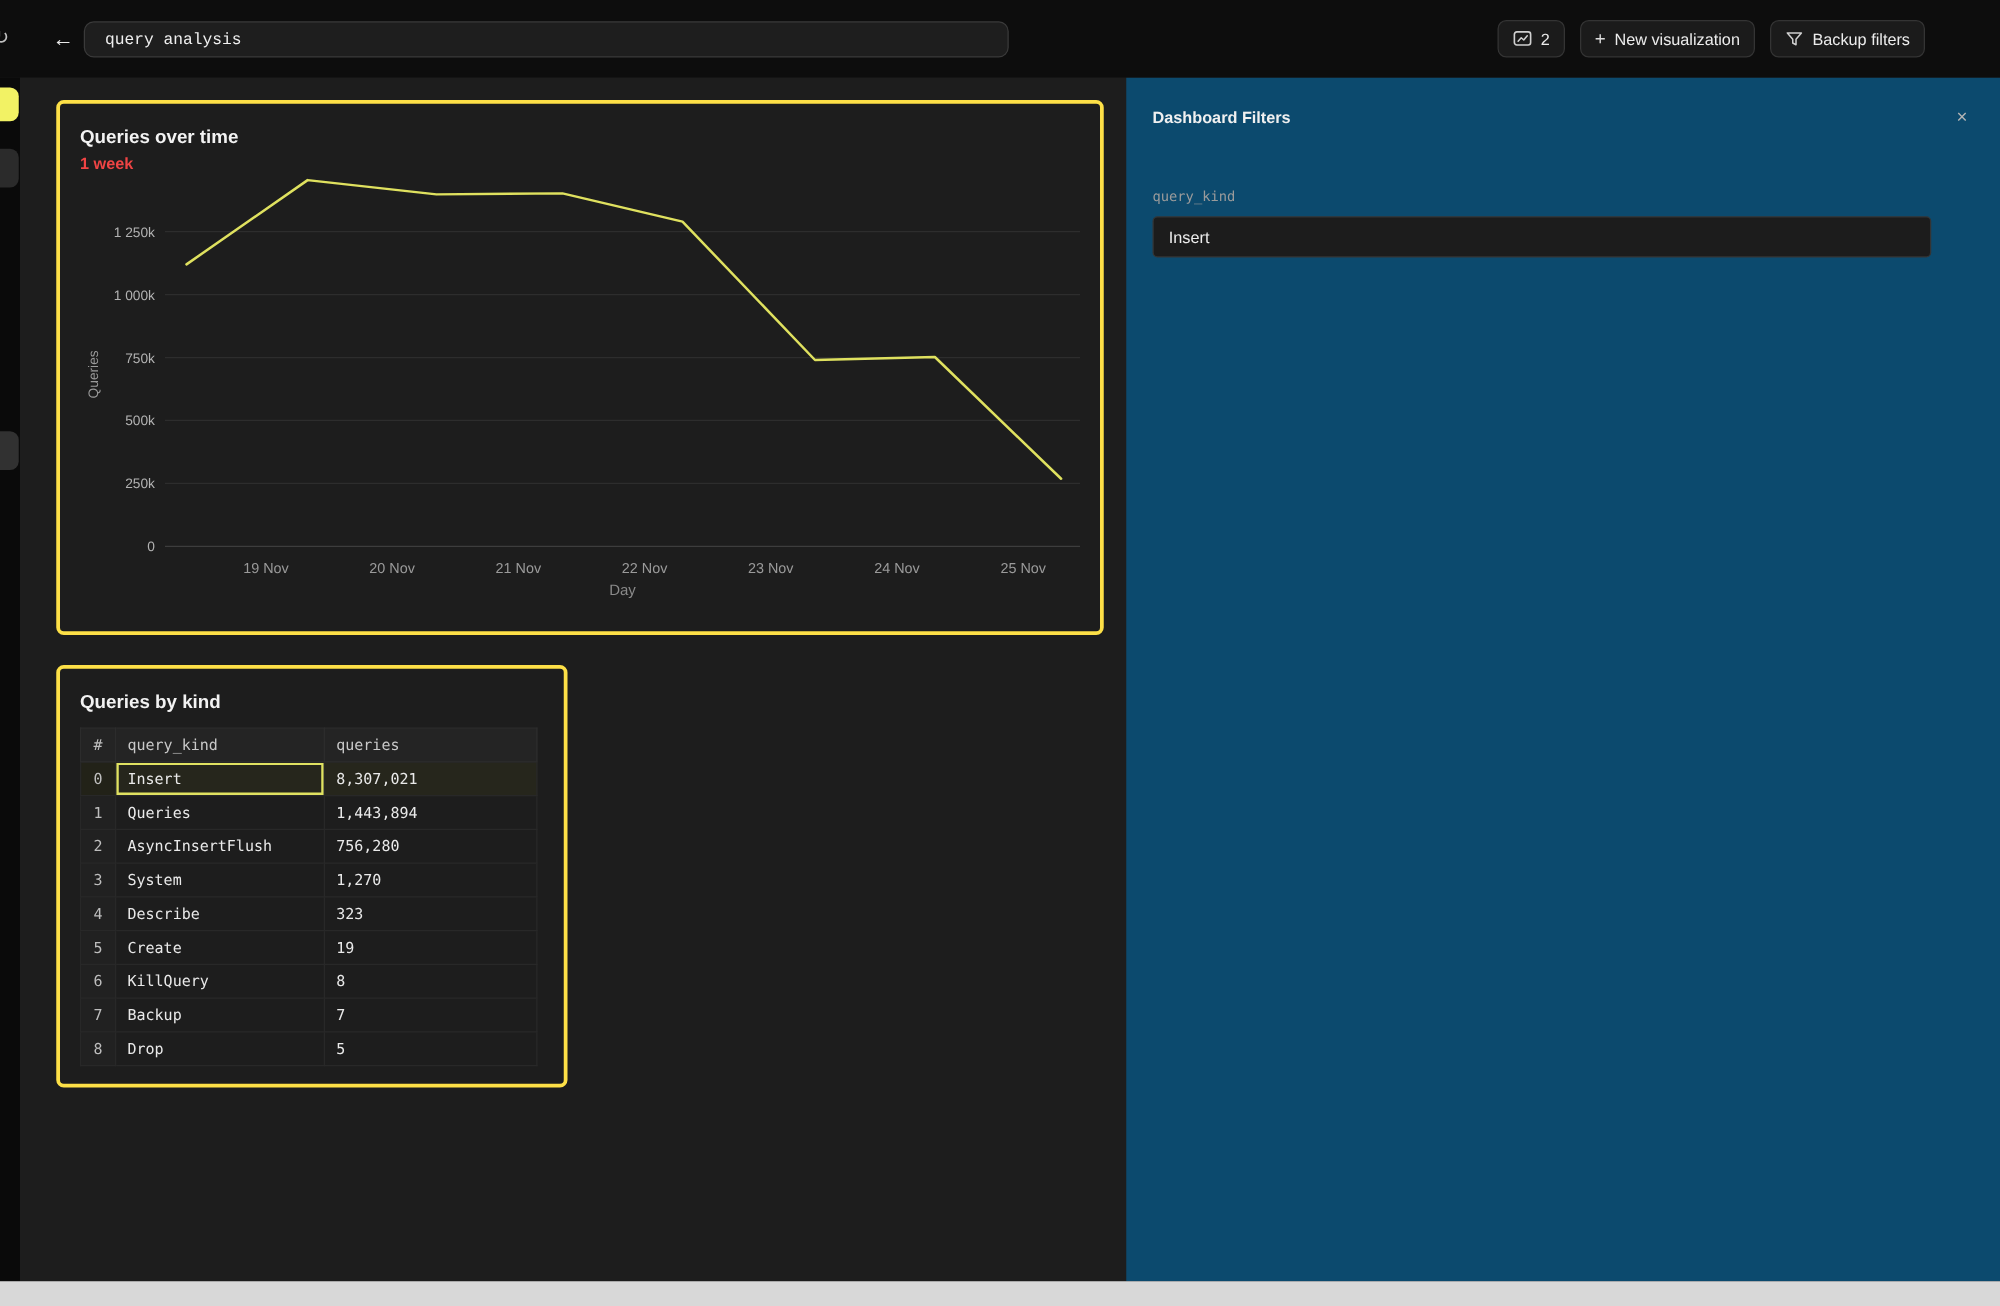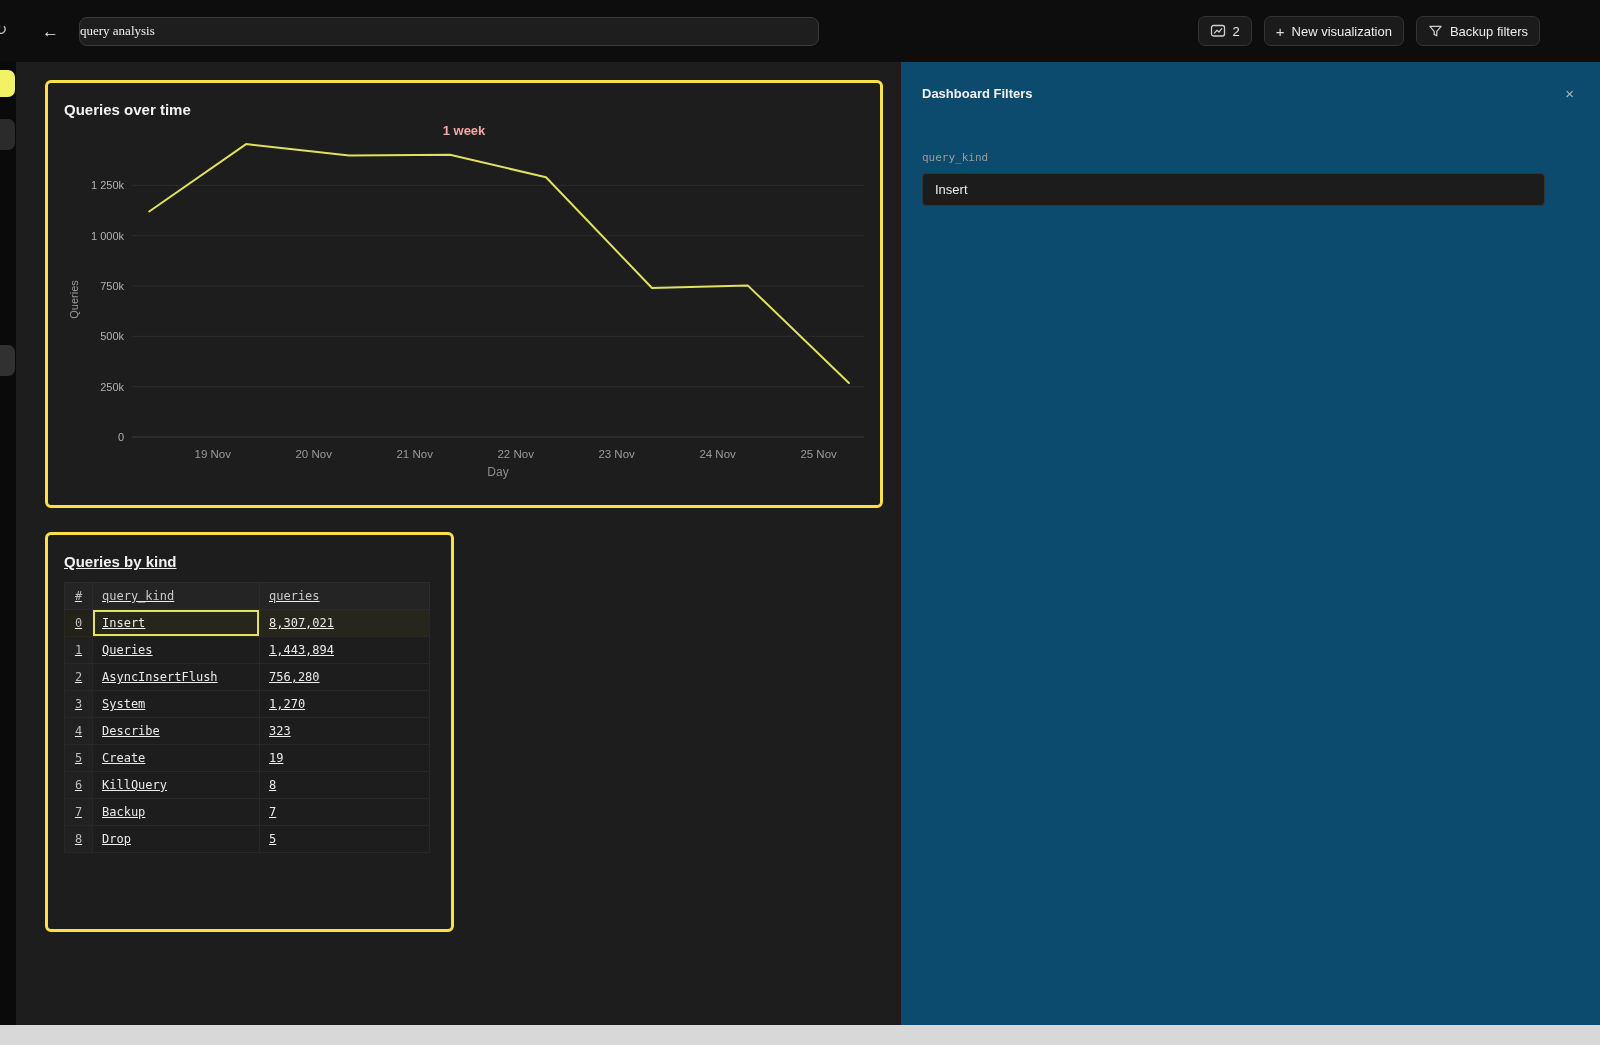--- a/index.html
+++ b/index.html
@@ -15,9 +15,9 @@
   .refresh { position:absolute; left:-6px; top:20px; font-size:16px; color:#c0c0c0; }
   .back-btn { margin-left:38px; background:none; border:none; color:#e8e8e8;
     font-size:17px; cursor:pointer; padding:2px 4px; line-height:1; }
-  .title-input { margin-left:16px; width:740px; height:29px; background:#1e1e1e;
+  .title-input { margin-left:4px; width:740px; height:29px; background:#1e1e1e;
     border:1px solid #3a3a3a; border-radius:8px; color:#f0f0f0; font-size:13px;
-    padding:0 0; font-family:Liberation Serif, serif; outline:none; }
+    padding:0 16px; font-family:Liberation Mono, monospace; outline:none; }
   .topbar-right { position:absolute; right:60px; top:16px; display:flex; gap:12px; }
   .tb-btn { height:30px; display:flex; align-items:center; gap:7px; padding:0 11px;
     background:#1b1b1b; border:1px solid #343434; border-radius:7px; color:#ececec;

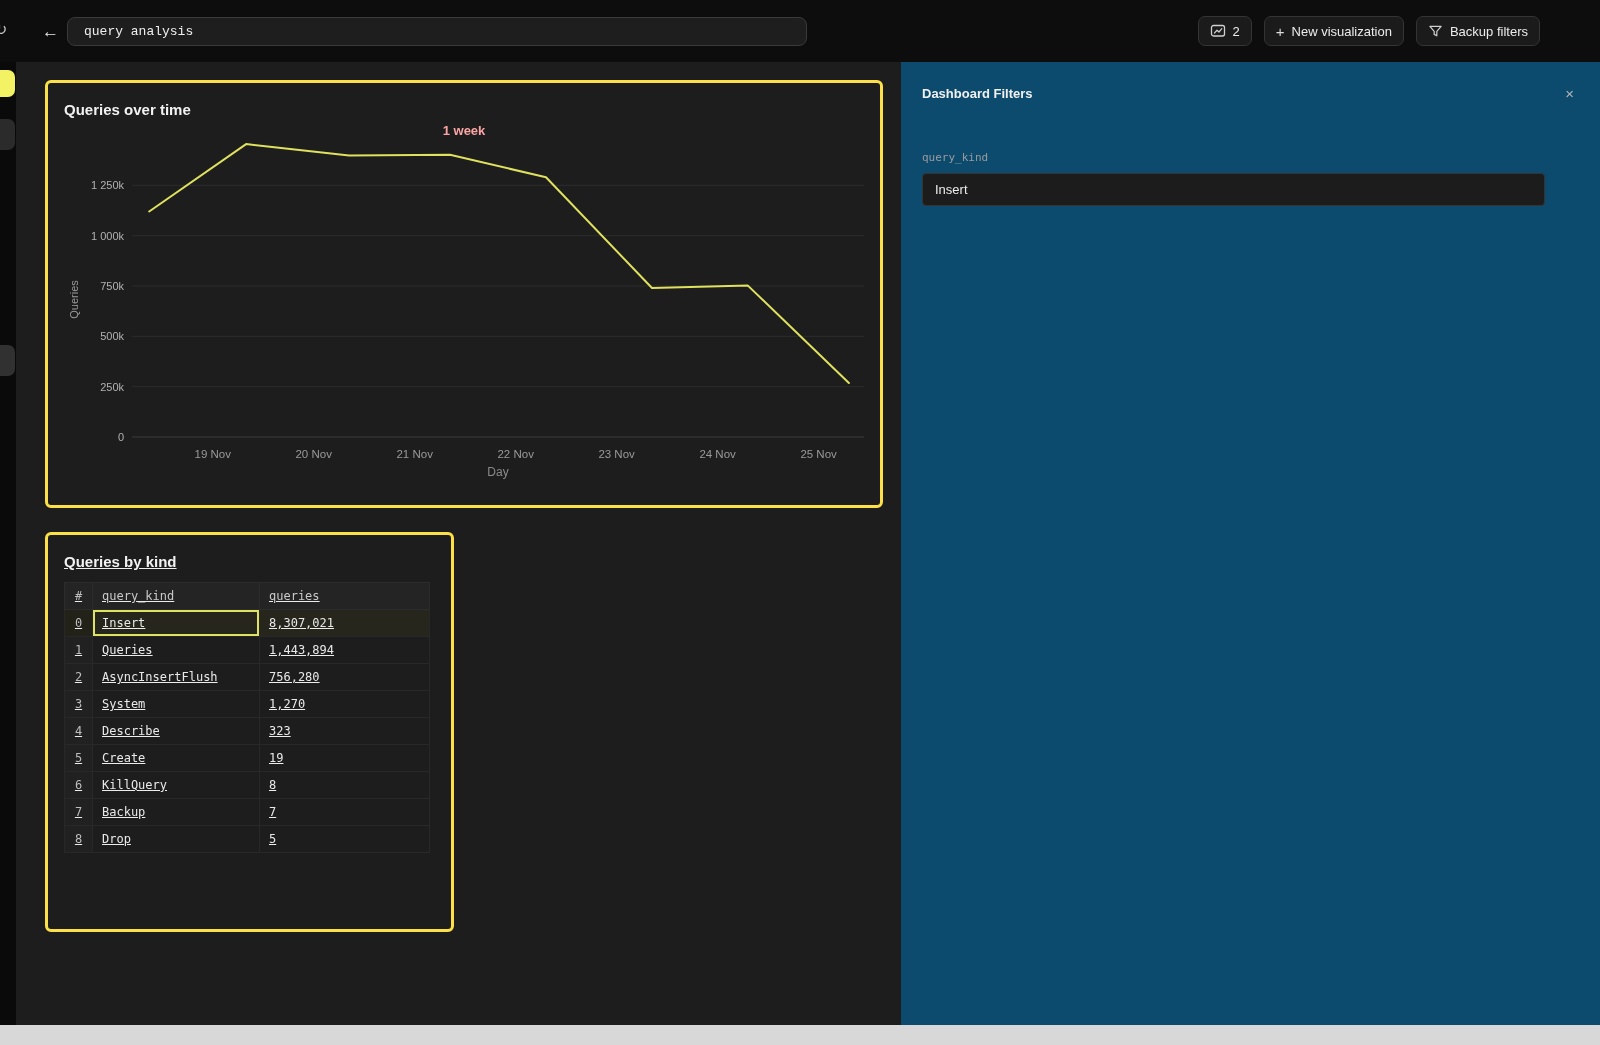--- a/index.html
+++ b/index.html
@@ -37,7 +37,7 @@
   .chart-card { left:29px; top:18px; width:838px; height:428px; }
   .table-card { left:29px; top:470px; width:409px; height:400px;text-decoration:underline; }
   .card h2 { margin:4px 0 0; font-size:15px; font-weight:700; color:#f2f2f2; }
-  .chart-card h3 { margin:5px 0 0; font-size:13px; font-weight:700; color:#fca5a5;text-align:center; }
+  .chart-card h3 { margin:5px 0 0; font-size:13px; font-weight:700; color:#ef4444; }
   #chart-svg { display:block; margin-top:4px; }
   
   .qtable { border-collapse:collapse; margin-top:12px;

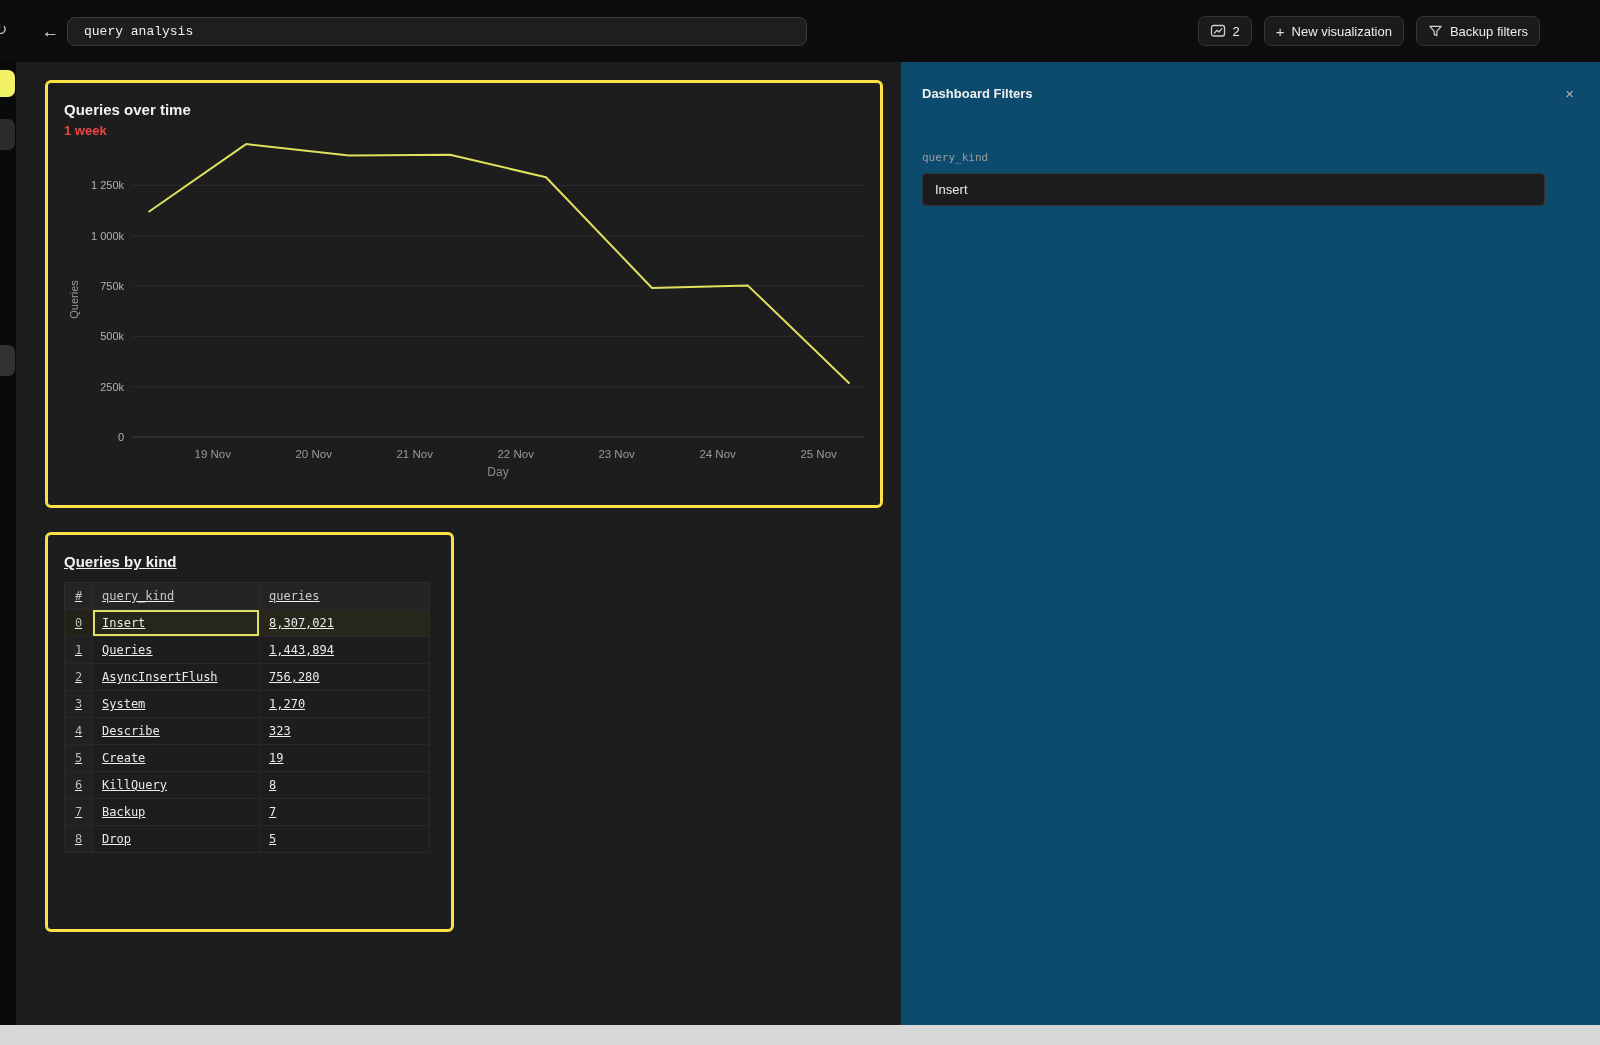--- a/index.html
+++ b/index.html
@@ -35,7 +35,7 @@
   .card { position:absolute; border:3px solid #fde047; border-radius:6px;
     padding:14px 16px; background:#1d1d1d; }
   .chart-card { left:29px; top:18px; width:838px; height:428px; }
-  .table-card { left:29px; top:470px; width:409px; height:400px;text-decoration:underline; }
+  .table-card { left:29px; top:470px; width:409px; height:338px; }
   .card h2 { margin:4px 0 0; font-size:15px; font-weight:700; color:#f2f2f2; }
   .chart-card h3 { margin:5px 0 0; font-size:13px; font-weight:700; color:#ef4444; }
   #chart-svg { display:block; margin-top:4px; }

